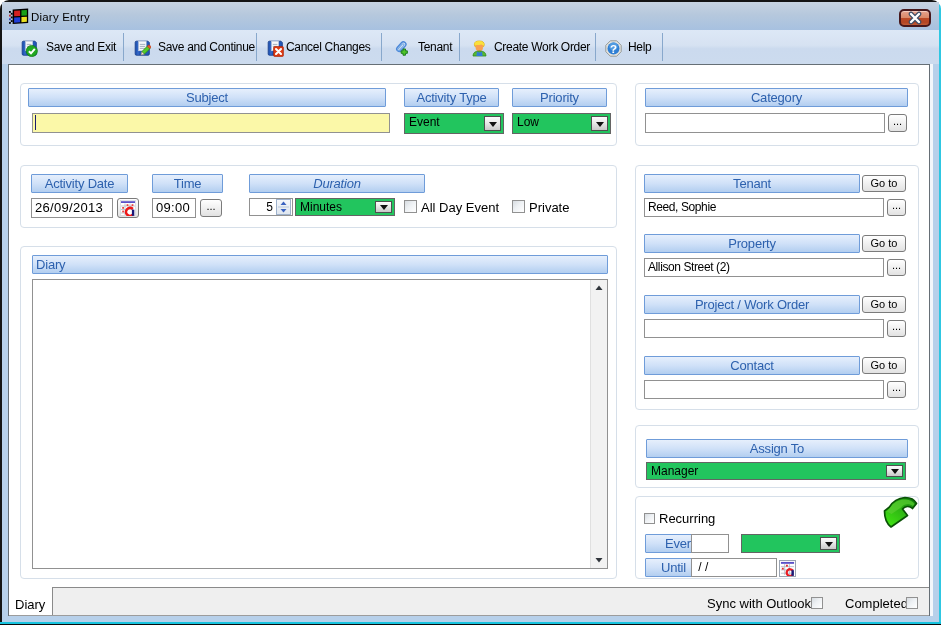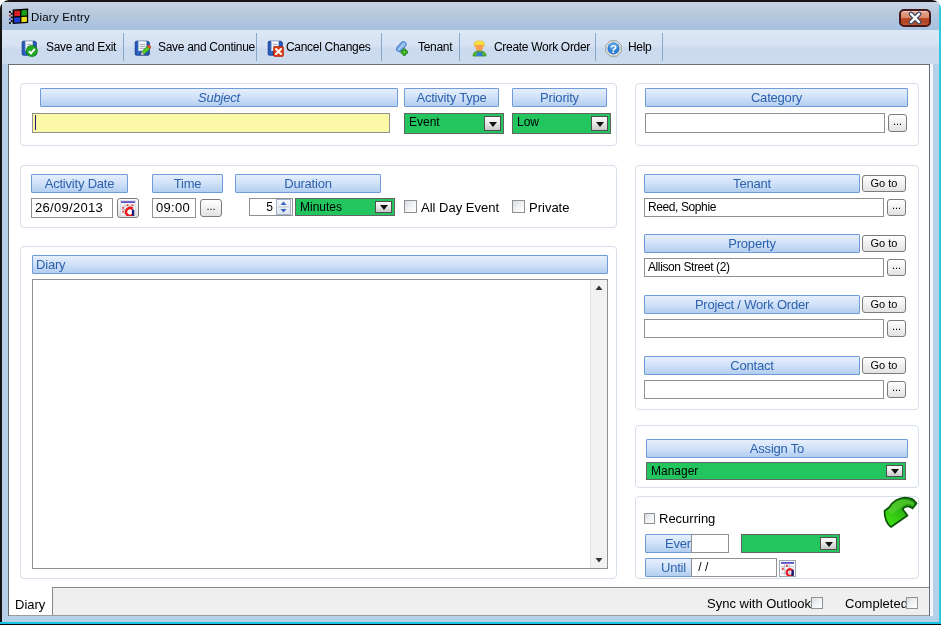--- a/index.html
+++ b/index.html
@@ -160,7 +160,7 @@
 <div class="grp" style="left:635px; top:425px; width:284px; height:63px;"></div>
 <div class="grp" style="left:635px; top:496px; width:284px; height:83px;"></div>
 
-<div class="hdr" style="left:40px; top:88px; width:358px;font-style:italic;">Subject</div>
+<div class="hdr" style="left:28px; top:88px; width:358px;">Subject</div>
 <div class="inp" style="left:32px; top:113px; width:358px; height:20px; background:#fbf8a8;"></div>
 <div class="abs" style="left:35px; top:115px; width:1px; height:15px; background:#1a1a6e;"></div>
 <div class="hdr" style="left:404px; top:88px; width:95px;">Activity Type</div>

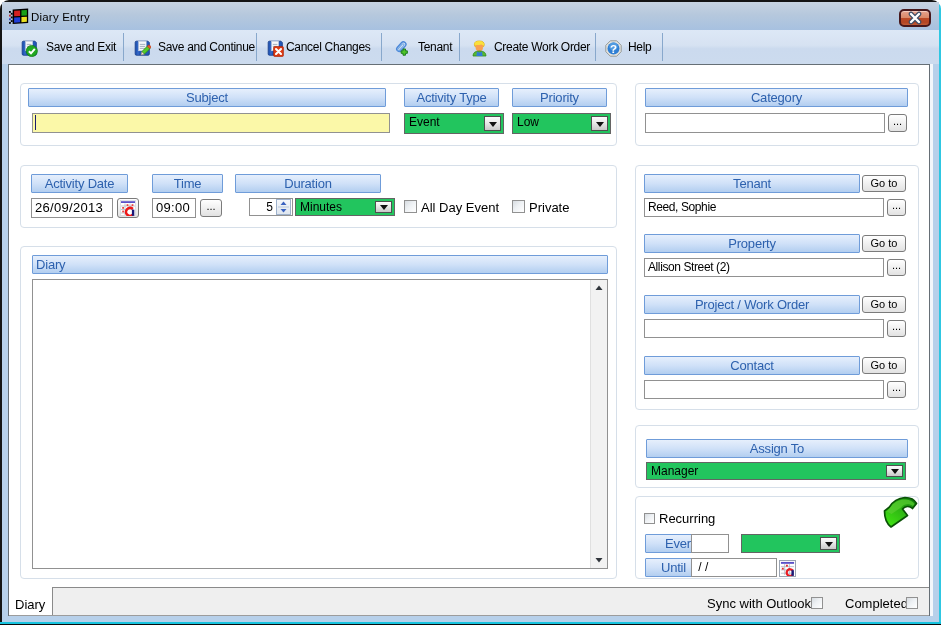--- a/index.html
+++ b/index.html
@@ -192,7 +192,7 @@
 <div class="hdr" style="left:152px; top:174px; width:71px;">Time</div>
 <div class="inp" style="left:152px; top:198px; width:44px; height:20px; font-size:13px; letter-spacing:0.3px;">09:00</div>
 <div class="btn" style="left:200px; top:199px; width:22px; height:18px; line-height:12px;">...</div>
-<div class="hdr" style="left:235px; top:174px; width:146px;">Duration</div>
+<div class="hdr" style="left:249px; top:174px; width:176px;font-style:italic;">Duration</div>
 <div class="inp" style="left:249px; top:198px; width:44px; height:18px; text-align:right; padding-right:19px;">5</div>
 <div class="abs" style="left:276px; top:199px; width:15px; height:16px; background:linear-gradient(180deg,#f4f7fb,#dfe6ef); border:1px solid #9eb2cc;">
   <svg width="13" height="14" viewBox="0 0 13 14" style="position:absolute;left:0;top:0;">

